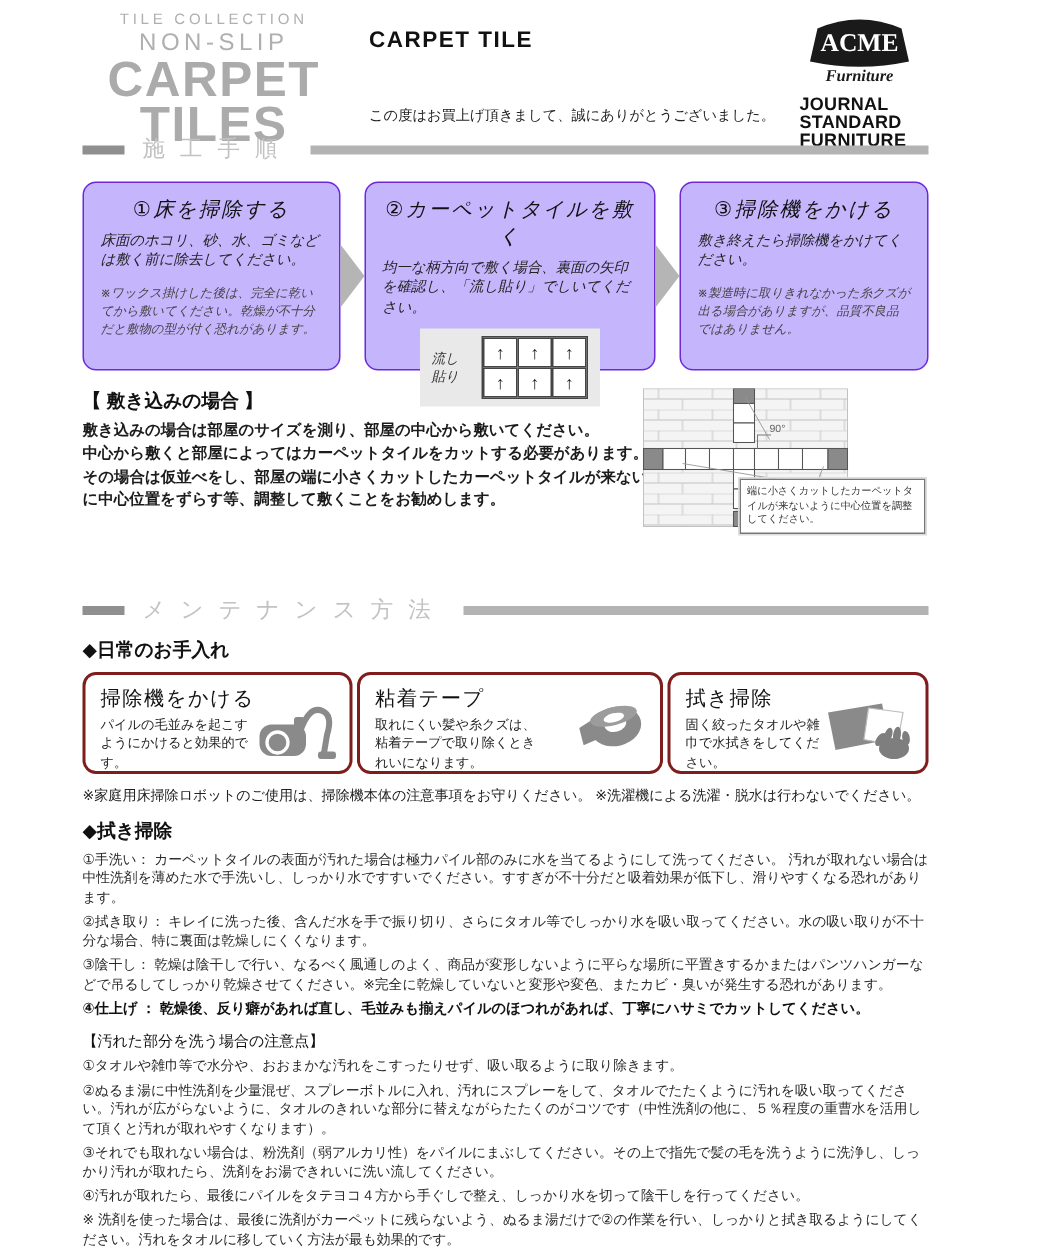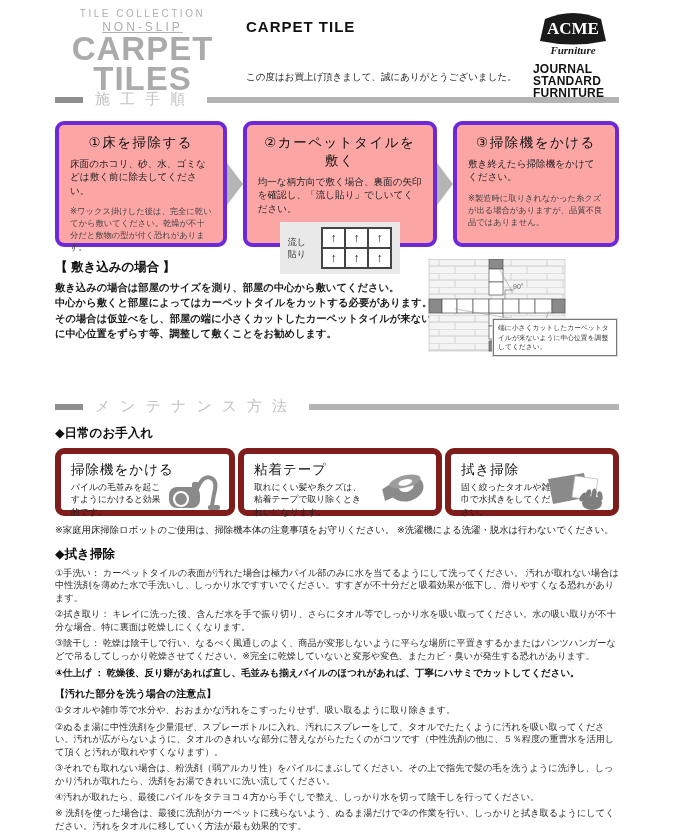--- a/index.html
+++ b/index.html
@@ -10,7 +10,7 @@
   .header { display:flex; justify-content:space-between; height:80px; }
   .brand { width:175px; text-align:center; color:#b0afaf; padding-top:2px; }
   .brand-top { font-size:10px; letter-spacing:2.5px; }
-  .brand-nonslip { font-size:12px; letter-spacing:3px; margin-top:1px;text-decoration:underline; }
+  .brand-nonslip { font-size:16px; letter-spacing:3px; margin-top:1px; }
   .brand-main { font-size:33px; font-weight:bold; letter-spacing:1px; line-height:0.92; color:#ababab; }
   .header-center { flex:1; padding:12px 6px 0 16px; display:flex; flex-direction:column; }
   .product-title { font-weight:bold; font-size:15px; letter-spacing:1px; color:#111; }

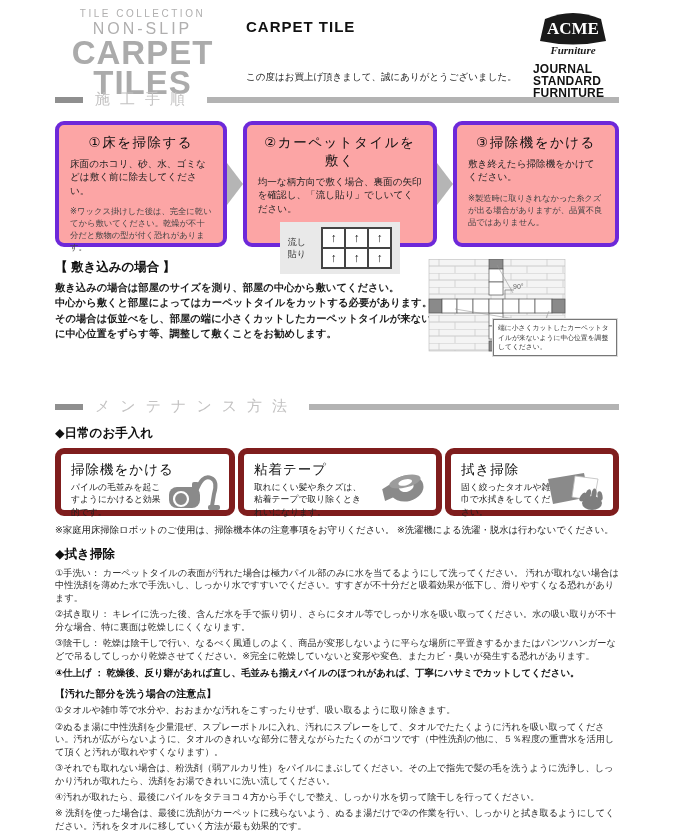--- a/index.html
+++ b/index.html
@@ -27,7 +27,7 @@
 
   
   .steps-row { display:flex; justify-content:space-between; align-items:stretch; margin-top:12px; height:126px; }
-  .step-card { border:4px solid #6d28d9; border-radius:9px; padding:9px 11px; background:#fca5a5; }
+  .step-card { border:1px solid #6d28d9; border-radius:9px; padding:9px 11px; background:#c4b5fd;font-style:italic; }
   .step-card.c1 { width:180px; }
   .step-card.c2 { width:204px; }
   .step-card.c3 { width:174px; }

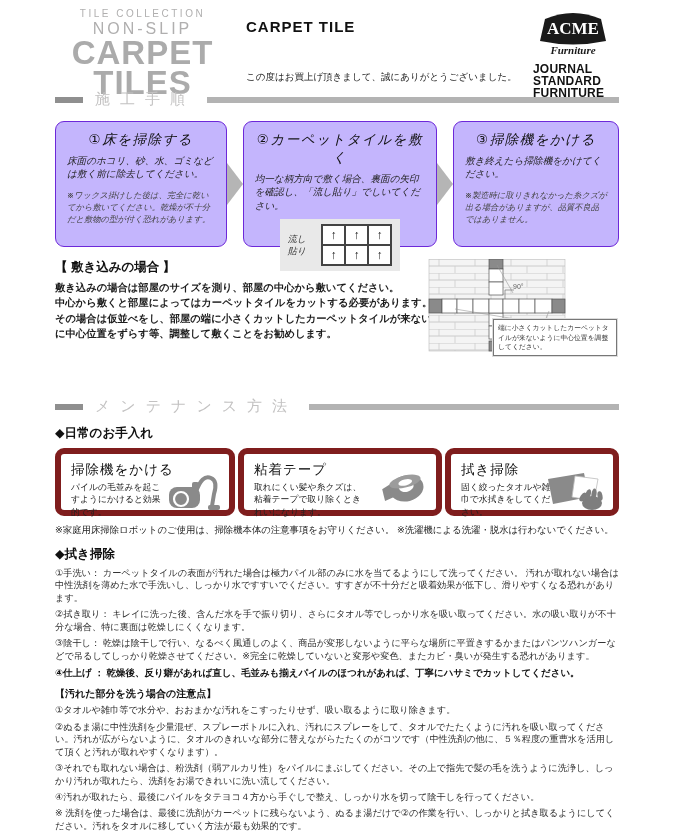--- a/index.html
+++ b/index.html
@@ -54,7 +54,7 @@
   
   .daily-title { font-weight:bold; font-size:12.5px; margin:9px 0 6px 0; color:#111; }
   .mcards-row { display:flex; justify-content:space-between; height:68px; }
-  .mcard { position:relative; border:6px solid #7f1d1d; border-radius:9px; padding:7px 10px; background:#fff; }
+  .mcard { position:relative; border:2px solid #7f1d1d; border-radius:9px; padding:7px 10px; background:#fff; }
   .mcard.c1 { width:180px; }
   .mcard.c2 { width:204px; }
   .mcard.c3 { width:174px; }

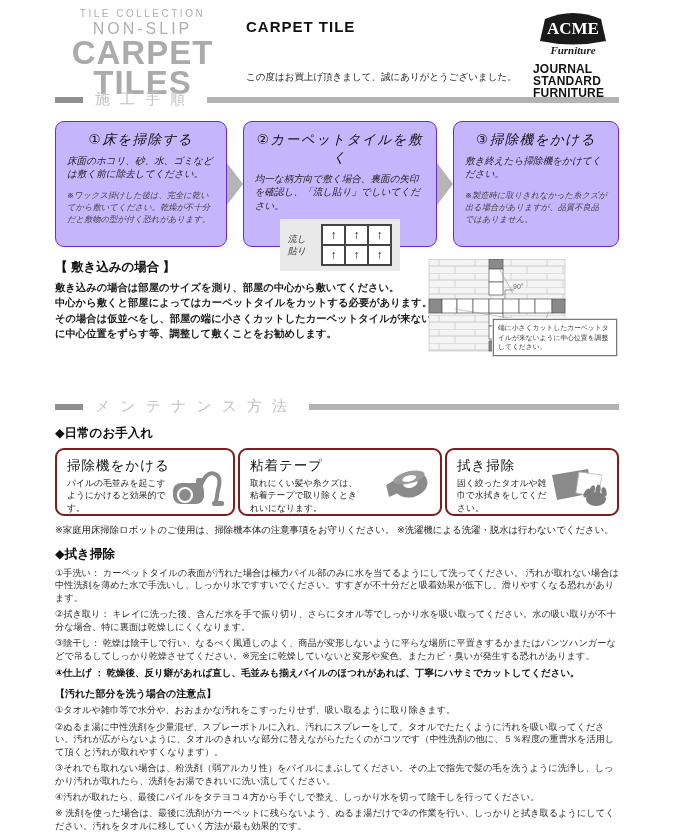--- a/index.html
+++ b/index.html
@@ -66,7 +66,7 @@
   .sub-title { font-weight:bold; font-size:12.5px; margin-top:9px; color:#111; }
   .para { font-size:9.2px; line-height:1.38; margin-top:3.5px; color:#2a2a2a; }
   .para.bold { font-weight:bold; font-size:9.5px; color:#111; }
-  .bracket-title { font-weight:bold; font-size:10px; margin-top:8px; color:#111; }
+  .bracket-title { font-weight:normal; font-size:10px; margin-top:8px; color:#111; }
 </style>
 </head>
 <body>

